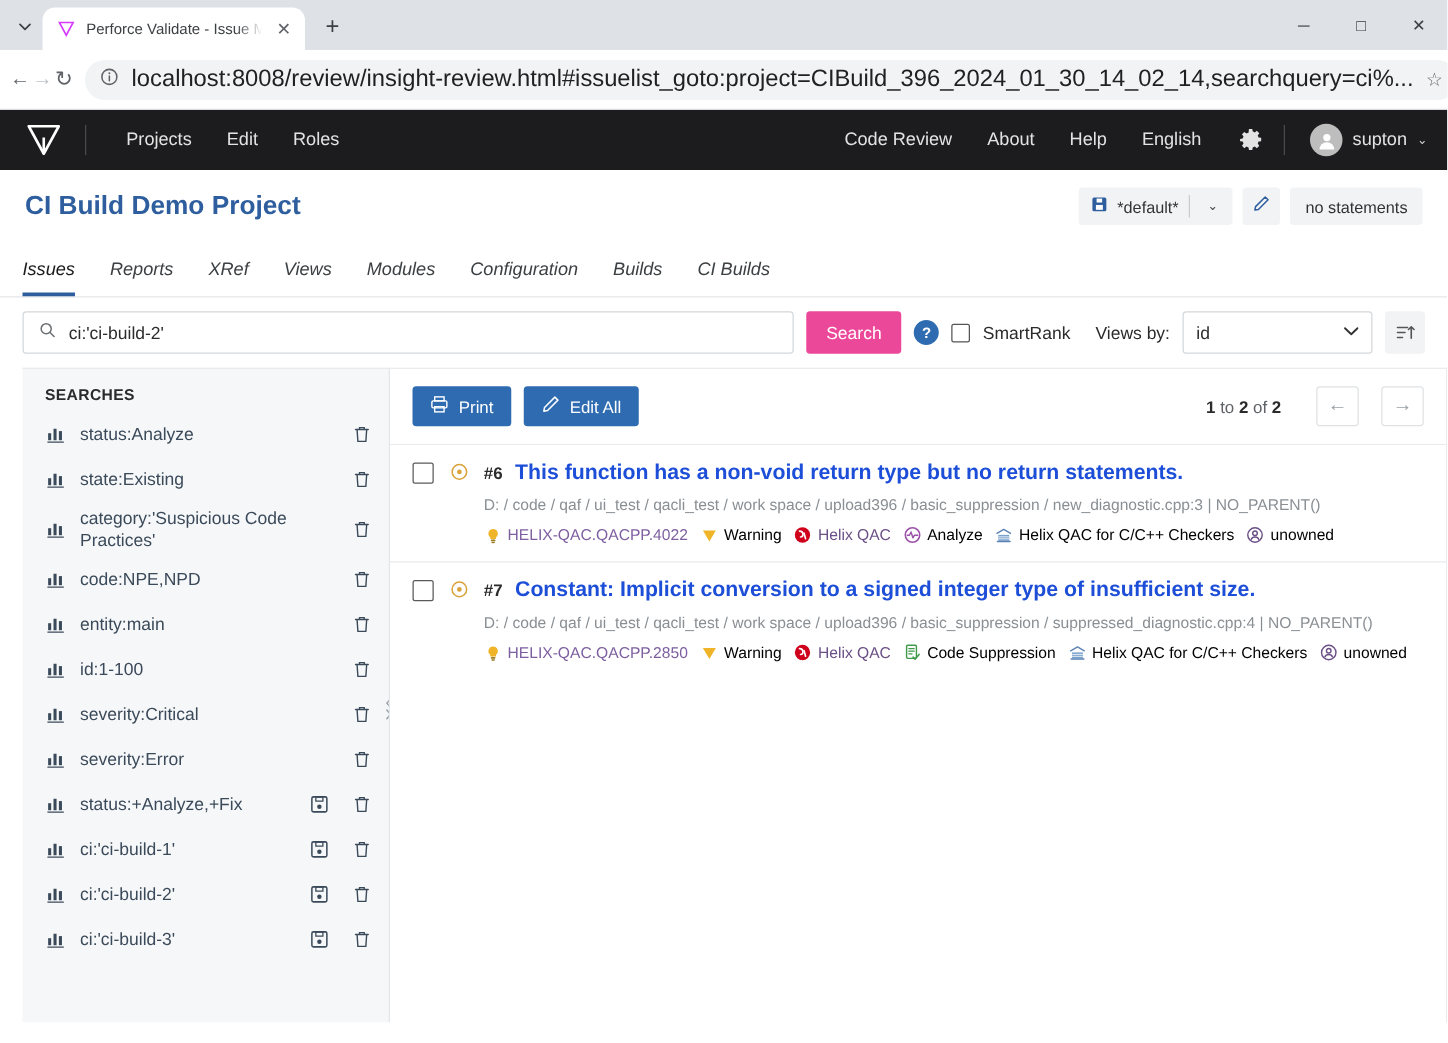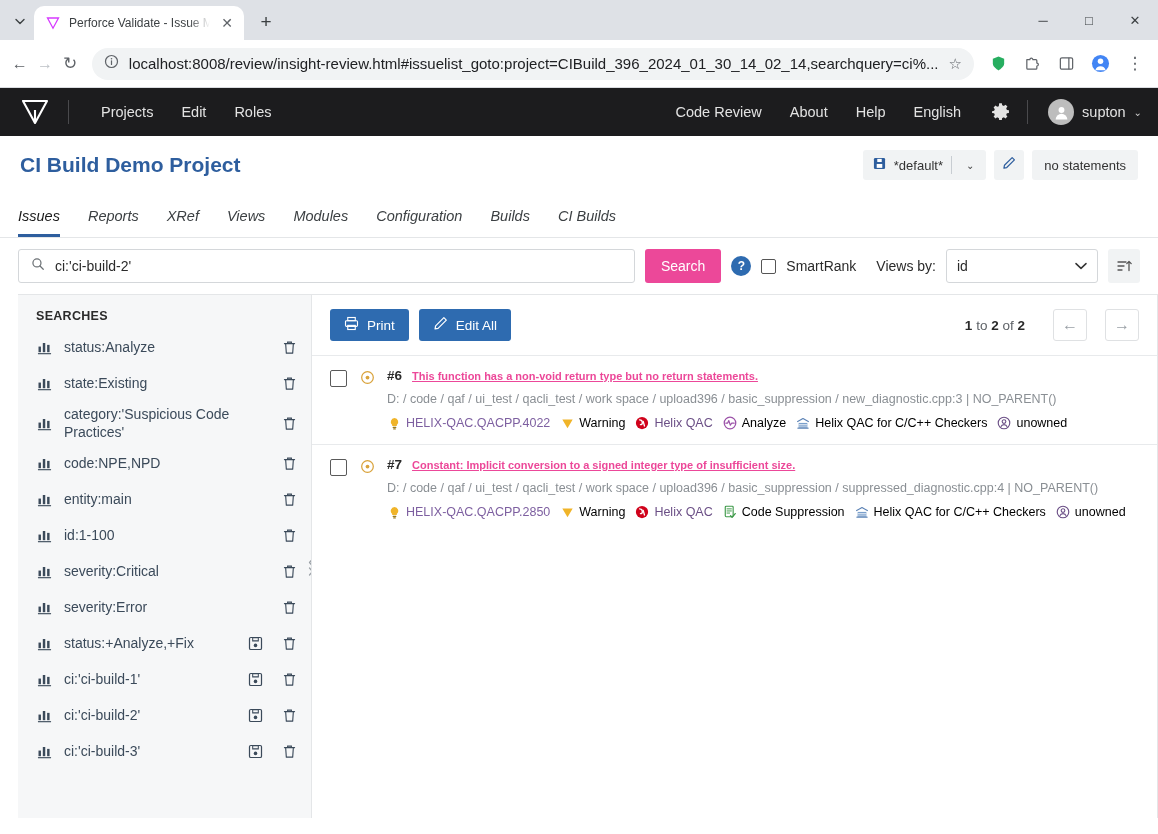--- a/index.html
+++ b/index.html
@@ -51,7 +51,7 @@
     flex:1; height:32px; background:#f1f3f4; border-radius:16px; display:flex; align-items:center;
     padding:0 12px 0 12px; gap:10px; margin:0 8px; cursor:text;
   }
-  .omnibox .url { font-size:15px; color:#202124; white-space:nowrap; overflow:hidden; flex:1; }
+  .omnibox .url { font-size:19px; color:#202124; white-space:nowrap; overflow:hidden; flex:1; }
   .omnibox .star { color:#5f6368; font-size:15px; }
   .tb-icons { display:flex; align-items:center; gap:4px; }
   .tb-icons .navbtn { width:30px; height:30px; }

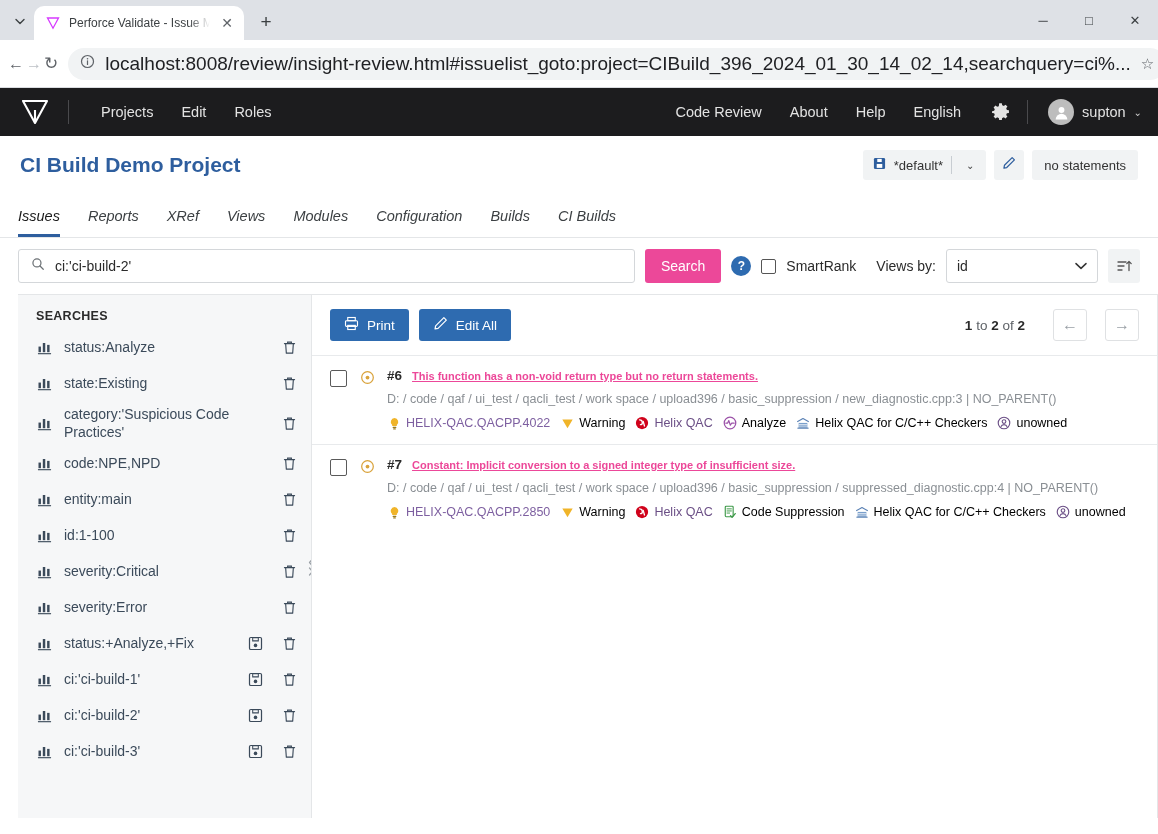--- a/index.html
+++ b/index.html
@@ -184,7 +184,7 @@
   .issue-main { flex:1; min-width:0; }
   .issue-title-line { display:flex; align-items:baseline; gap:10px; }
   .issue-id { font-size:13.5px; font-weight:700; color:#2b2b2b; flex:0 0 auto; }
-  .issue-title { font-size:11px; color:#ec4899; font-weight:700; cursor:pointer;text-decoration:underline; }
+  .issue-title { font-size:17px; color:#1d4ed8; font-weight:700; cursor:pointer; }
   .issue-path { font-size:12.5px; color:#8a8f94; margin-top:6px; line-height:20px; }
   .issue-path .seg { color:#8a8f94; }
   .issue-badges { display:flex; align-items:center; flex-wrap:wrap; gap:6px 10px; margin-top:7px; }

